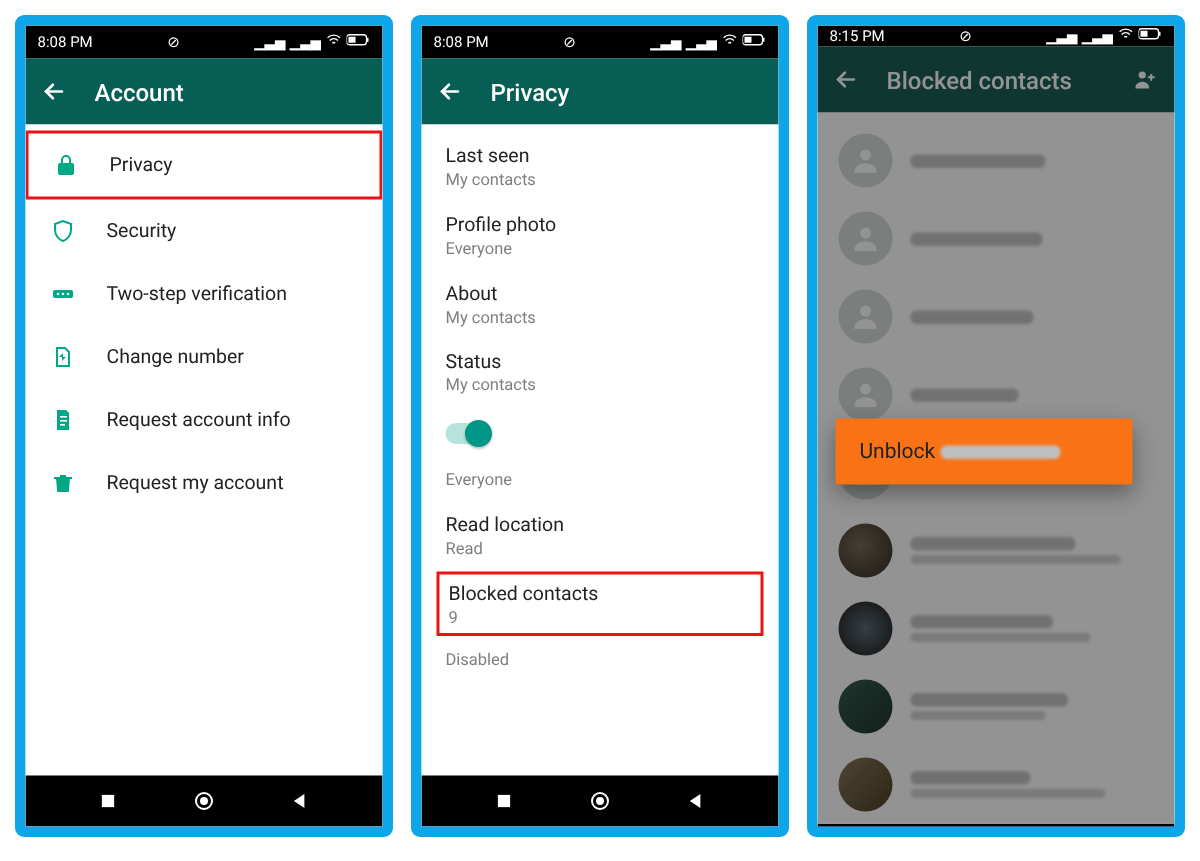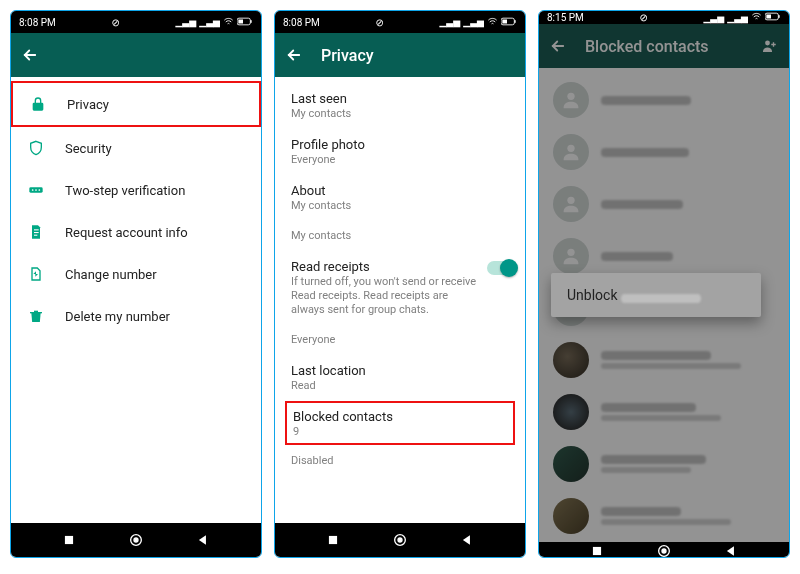--- a/index.html
+++ b/index.html
@@ -8,7 +8,7 @@
   .phone {
     width: 254px;
     height: 548px;
-    border: 1px solid #0ea5e9;
+    border: 7px solid #0ea5e9;
     border-radius: 6px;
     overflow: hidden;
     display: flex;

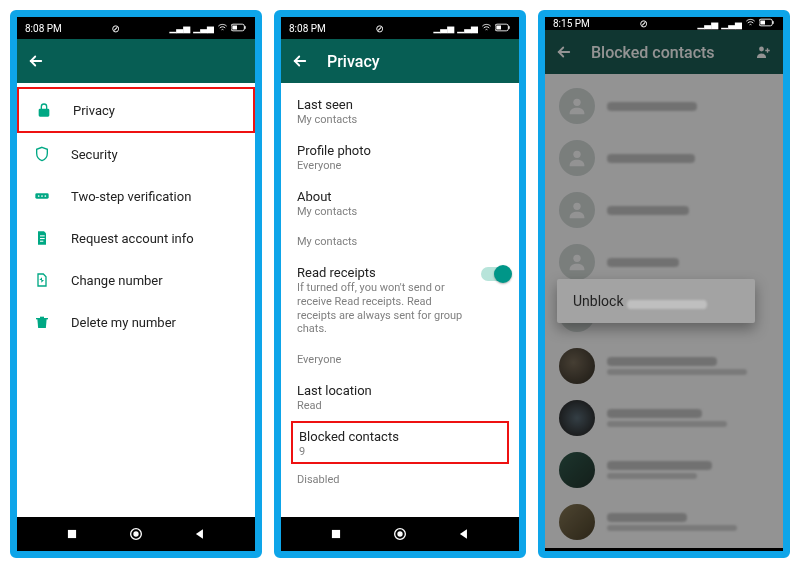--- a/index.html
+++ b/index.html
@@ -142,6 +142,7 @@
             <path d="M11 18l-6-6 6-6"></path>
           </svg>
       </div>
+      <div class="title">Account</div>
     </div>
     <div class="content">
       <div class="menu-list">

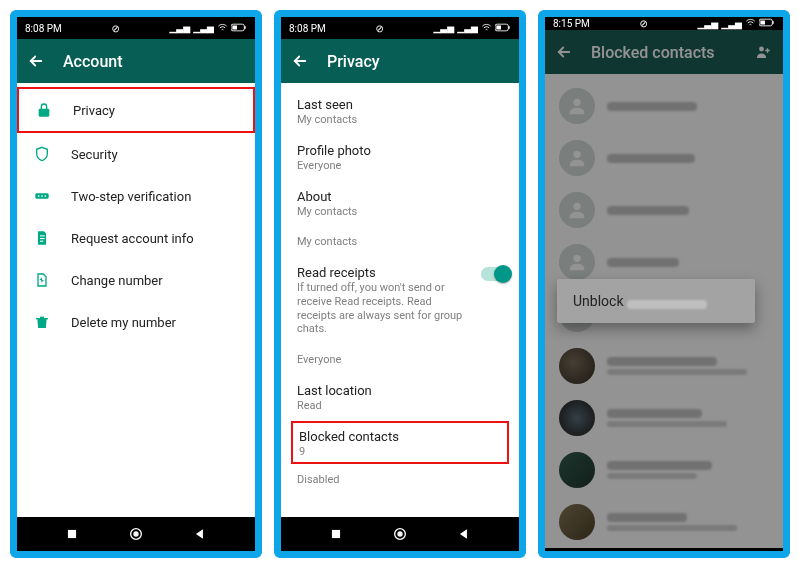--- a/index.html
+++ b/index.html
@@ -268,6 +268,7 @@
           <div class="d">My contacts</div>
         </div>
         <div class="s-item">
+          <div class="t">Status</div>
           <div class="d">My contacts</div>
         </div>
         <div class="s-item readrow">

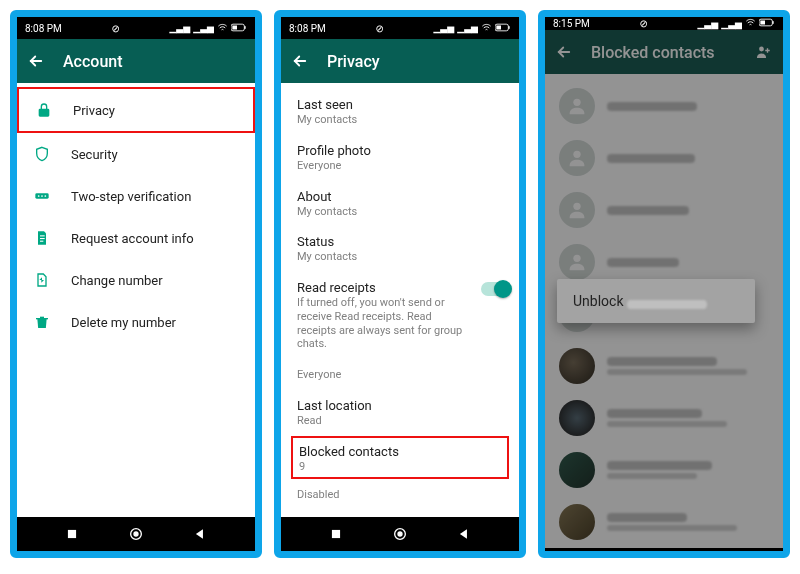--- a/index.html
+++ b/index.html
@@ -175,6 +175,15 @@
         </div>
         <div class="menu-item">
           <div class="ico">
+            <svg width="16" height="16" viewBox="0 0 24 24" fill="none" stroke="#00a884" stroke-width="2">
+                <path d="M6 3h8l4 4v14H6z"></path>
+                <path d="M12 8l-4 4h3v4l4-4h-3z" fill="#00a884" stroke="none"></path>
+              </svg>
+          </div>
+          <div class="lbl">Change number</div>
+        </div>
+        <div class="menu-item">
+          <div class="ico">
             <svg width="16" height="16" viewBox="0 0 24 24" fill="#00a884">
                 <path d="M6 2h9l3 3v17H6z"></path>
                 <rect x="9" y="8" width="7" height="1.6" fill="#fff"></rect>
@@ -183,15 +192,6 @@
               </svg>
           </div>
           <div class="lbl">Request account info</div>
-        </div>
-        <div class="menu-item">
-          <div class="ico">
-            <svg width="16" height="16" viewBox="0 0 24 24" fill="none" stroke="#00a884" stroke-width="2">
-                <path d="M6 3h8l4 4v14H6z"></path>
-                <path d="M12 8l-4 4h3v4l4-4h-3z" fill="#00a884" stroke="none"></path>
-              </svg>
-          </div>
-          <div class="lbl">Change number</div>
         </div>
         <div class="menu-item">
           <div class="ico">

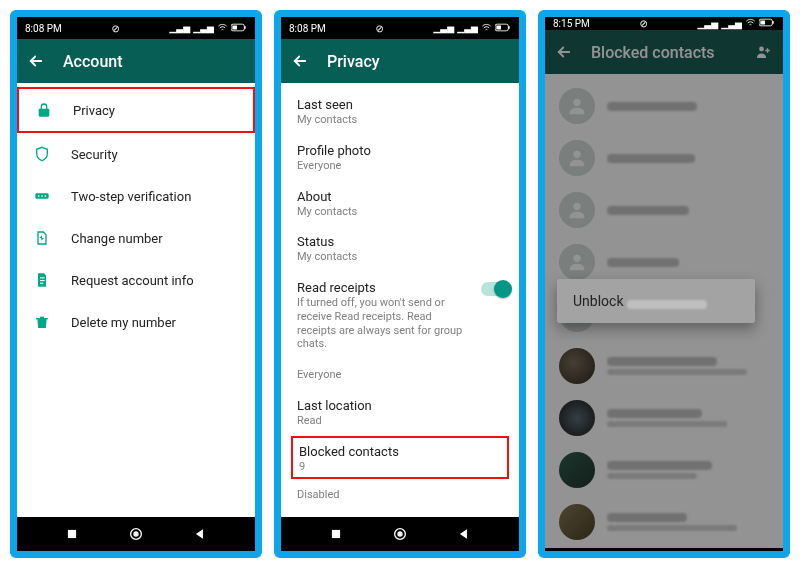--- a/index.html
+++ b/index.html
@@ -272,10 +272,6 @@
           <div class="d">My contacts</div>
         </div>
         <div class="s-item readrow">
-          <div class="txt">
-            <div class="t">Read receipts</div>
-            <div class="d">If turned off, you won't send or receive Read receipts. Read receipts are always sent for group chats.</div>
-          </div>
           <div class="toggle"></div>
         </div>
         <div class="s-item">

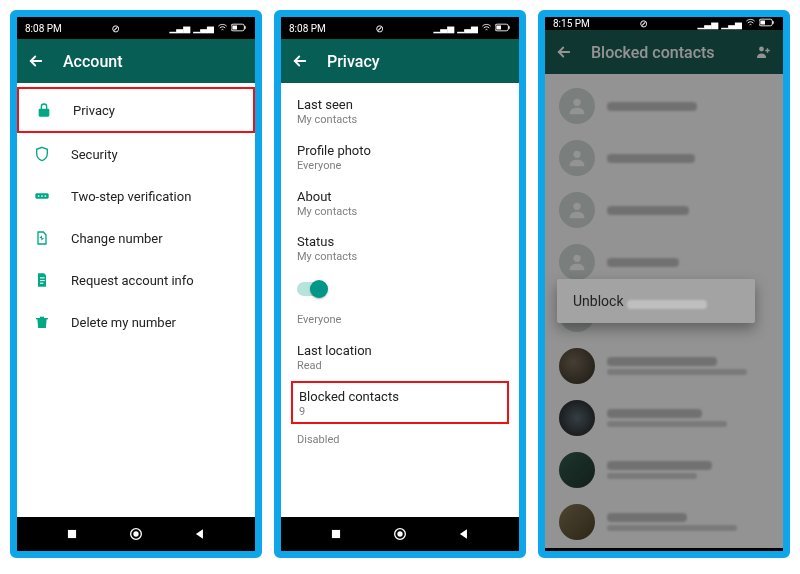--- a/index.html
+++ b/index.html
@@ -93,11 +93,11 @@
   
   .popup {
     position:absolute; left:12px; right:28px; top:262px;
-    background:#a3a3a3; border-radius:2px;
+    background:#f97316; border-radius:2px;
     box-shadow:0 6px 14px rgba(0,0,0,.35);
     z-index:5;
     padding:14px 16px;
-    display:flex; align-items:flex-end; gap:4px;
+    display:flex; align-items:center; gap:4px;
   }
   .popup .mt { font-size:14px; color:#222; }
   .popup .mb { height:9px; width:80px; background:#bfbfbf; border-radius:4px; filter:blur(1.2px);}

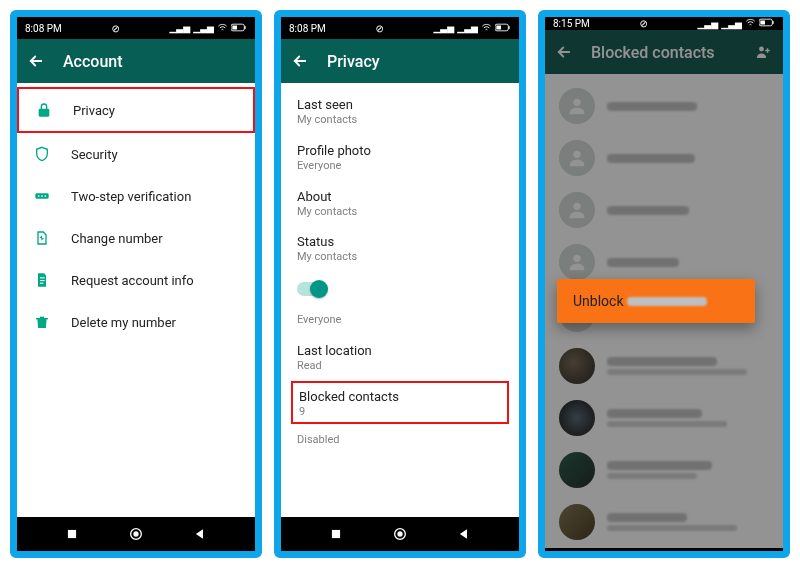--- a/index.html
+++ b/index.html
@@ -201,7 +201,7 @@
                 <rect x="3" y="6" width="18" height="2"></rect>
               </svg>
           </div>
-          <div class="lbl">Delete my number</div>
+          <div class="lbl">Request my account</div>
         </div>
       </div>
     </div>

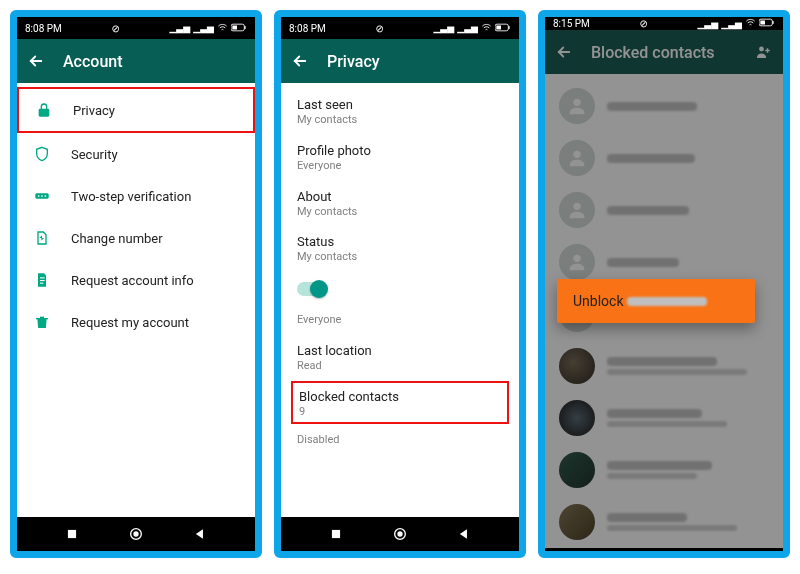--- a/index.html
+++ b/index.html
@@ -278,7 +278,7 @@
           <div class="d">Everyone</div>
         </div>
         <div class="s-item">
-          <div class="t">Last location</div>
+          <div class="t">Read location</div>
           <div class="d">Read</div>
         </div>
         <div class="s-item highlight-red2">

